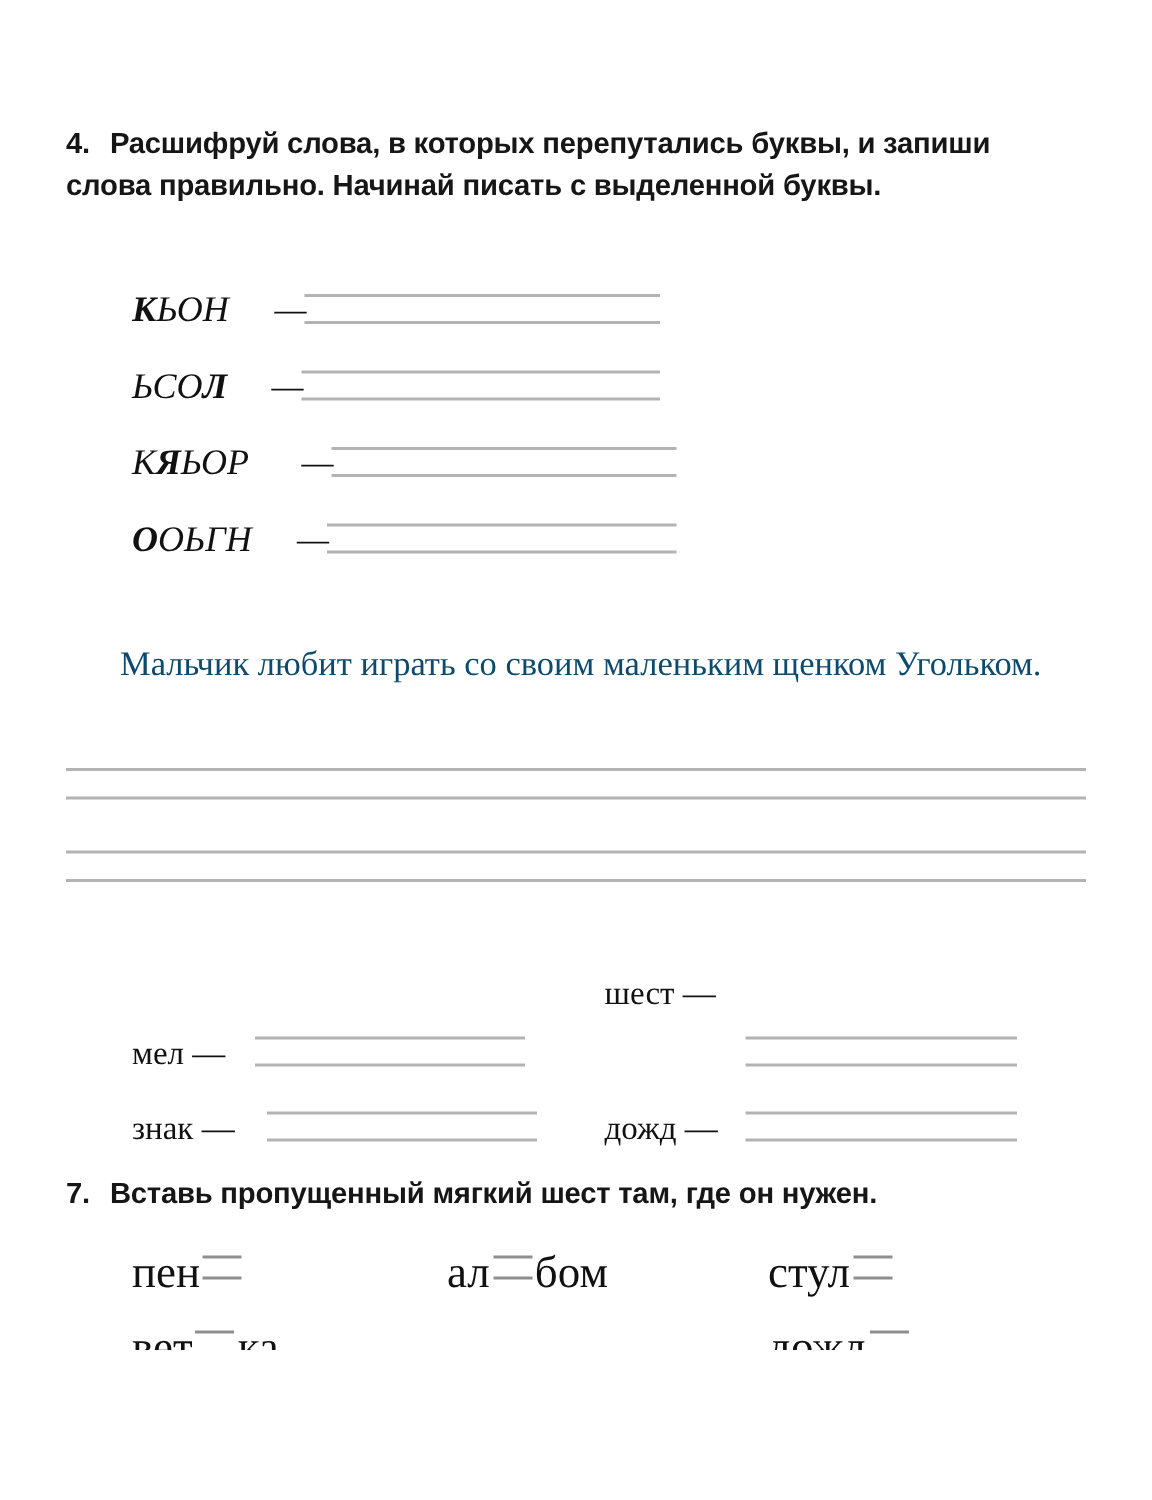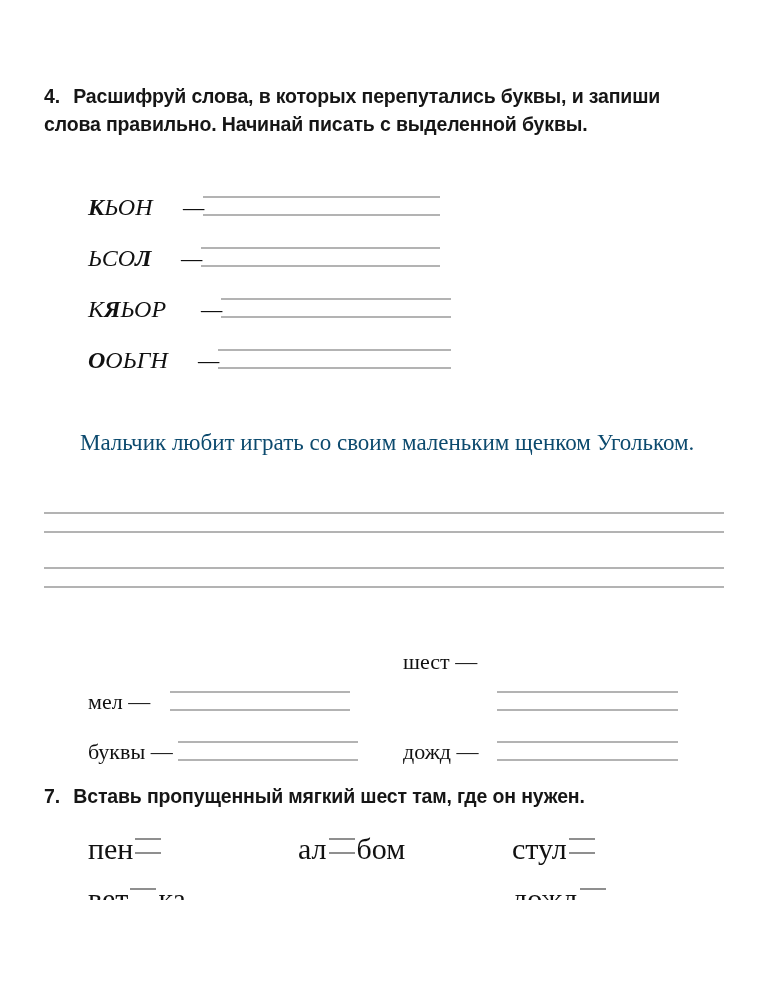--- a/index.html
+++ b/index.html
@@ -188,7 +188,7 @@
   <div class="col-item" style="left:403px; top:648px;text-align:right;"><span>шест</span> <span>—</span></div>
   <div class="rule2" style="left:497px; top:691px; width:181px;"></div>
 
-  <div class="col-item" style="left:88px; top:738px;"><span>буквы</span> <span>—</span></div>
+  <div class="col-item" style="left:88px; top:738px;"><span>знак</span> <span>—</span></div>
   <div class="rule2" style="left:178px; top:741px; width:180px;"></div>
 
   <div class="col-item" style="left:403px; top:738px;"><span>дожд</span> <span>—</span></div>

